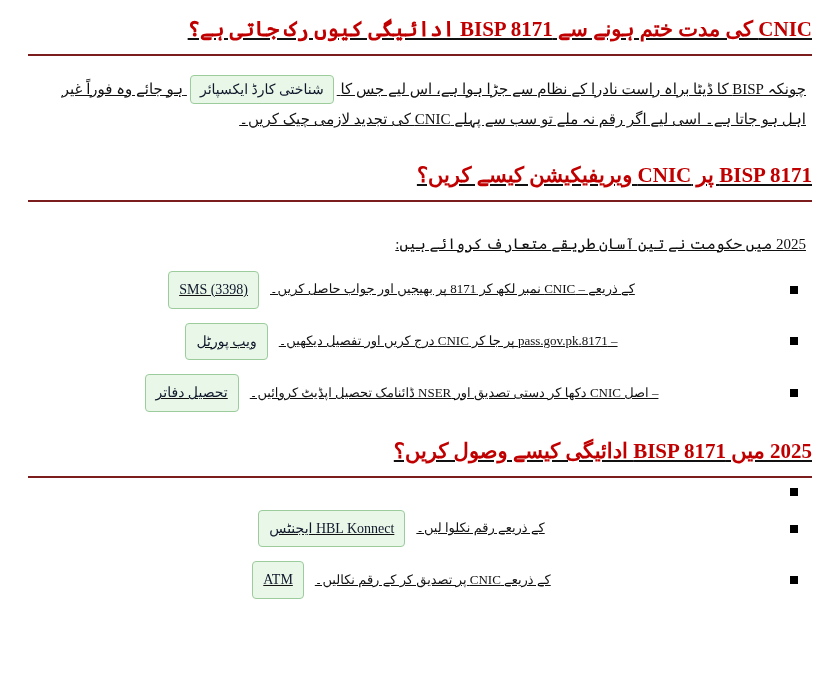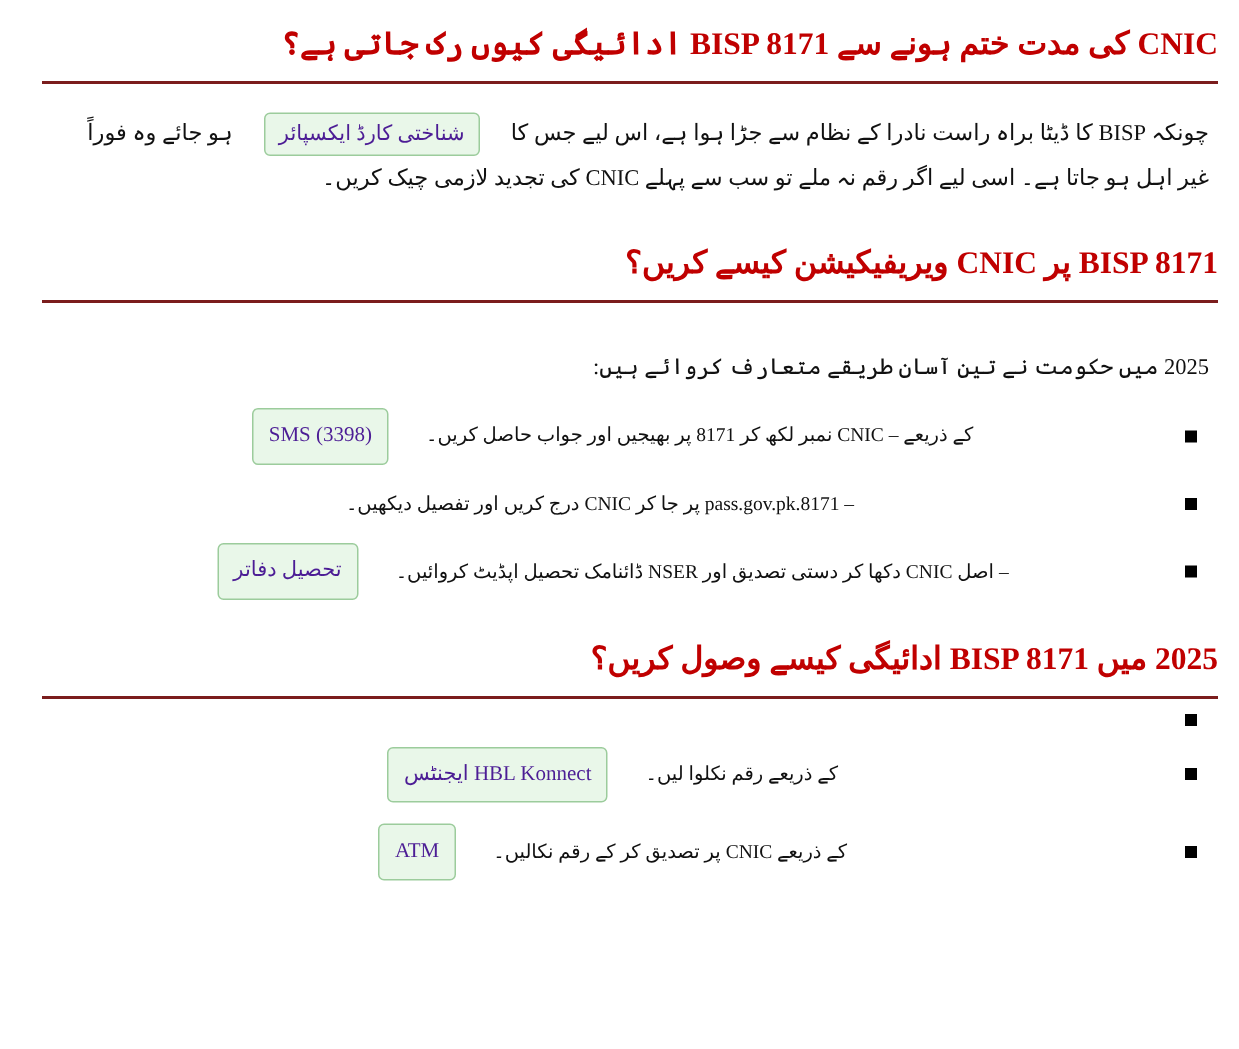--- a/index.html
+++ b/index.html
@@ -18,6 +18,7 @@
     width: 812px;
     box-sizing: border-box;
     padding: 0 14px;
+    text-decoration: underline;
   }
   h2.section-heading {
     font-family: "Liberation Serif", serif;

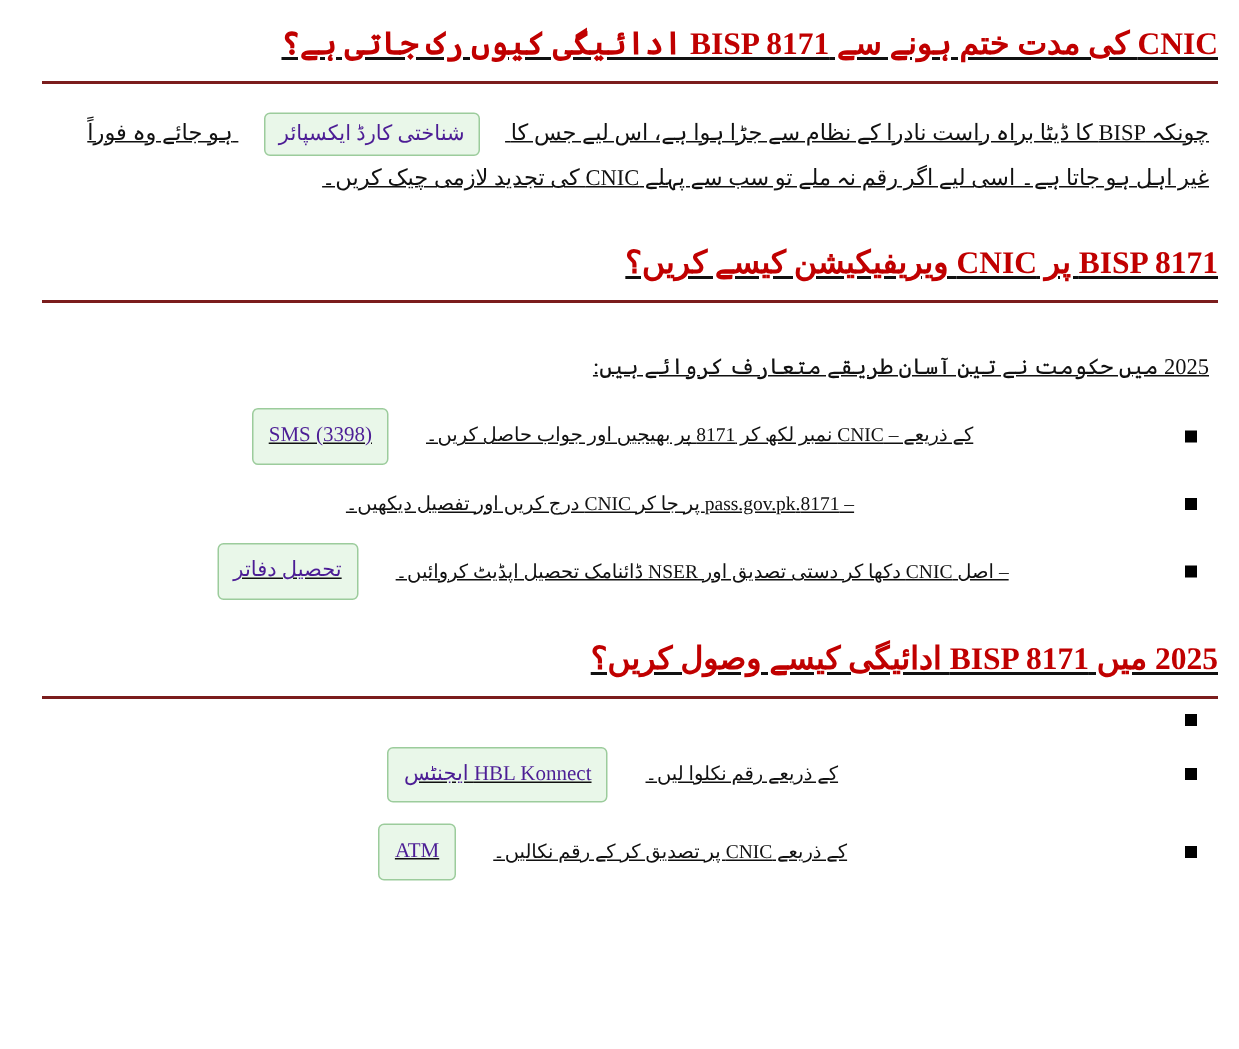--- a/index.html
+++ b/index.html
@@ -51,9 +51,9 @@
     border: 1px solid #9ccc9c;
     border-radius: 4px;
     padding: 2px 9px;
-    margin: 0 17px;
+    margin: 0 3px;
     font-size: 14px;
-    color: #4c1d95;
+    color: #0f172a;
     white-space: nowrap;
     line-height: 1.7;
   }

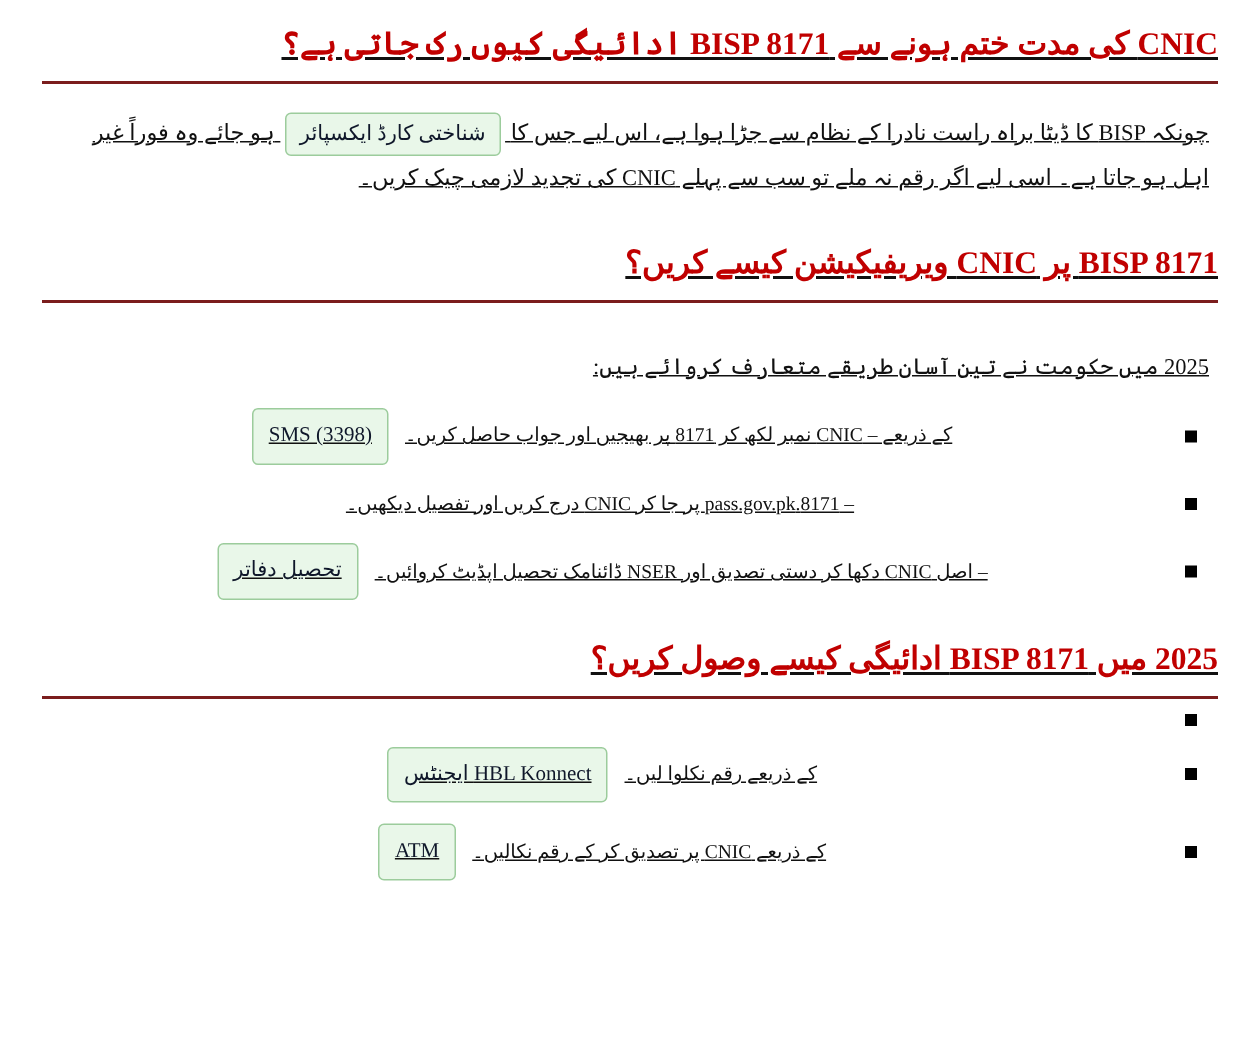--- a/index.html
+++ b/index.html
@@ -149,6 +149,7 @@
           <span class="spacer-left"></span>
           <span class="li-body">
             <span class="li-text">– 8171.pass.gov.pk پر جا کر CNIC درج کریں اور تفصیل دیکھیں۔</span>
+            <span class="chip tall-chip">ویب پورٹل</span>
           </span>
         </li>
         <li>

